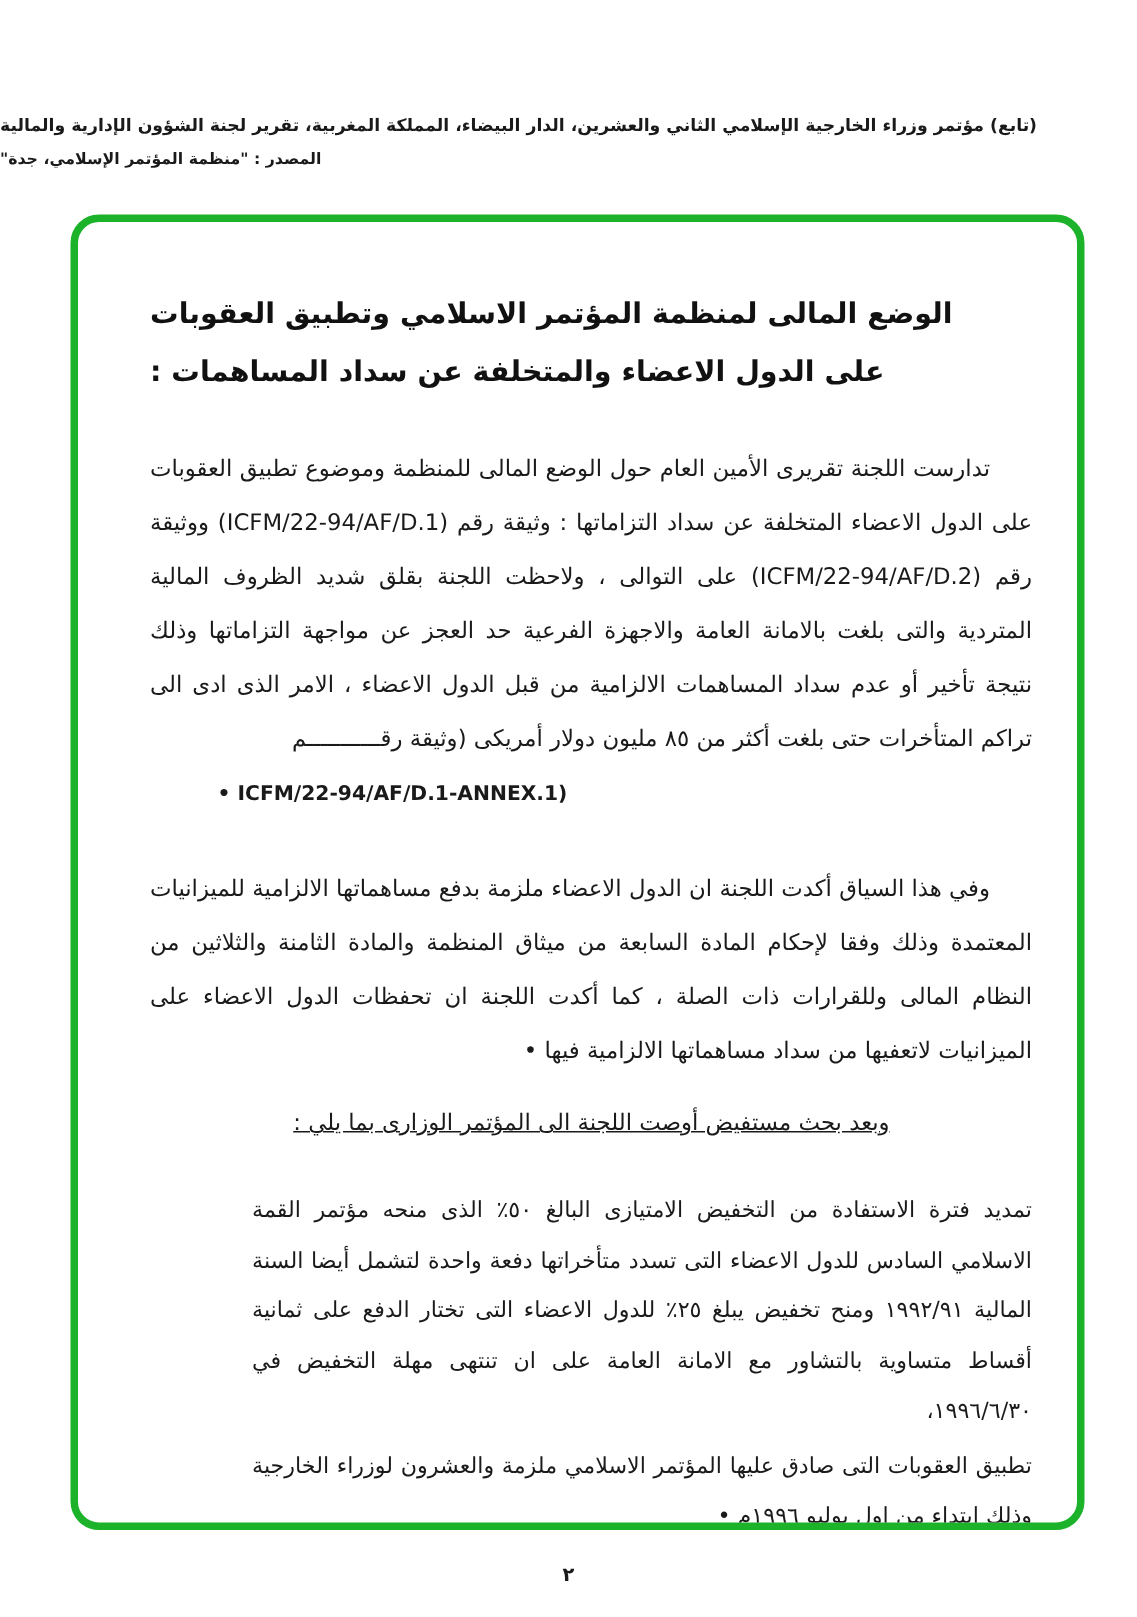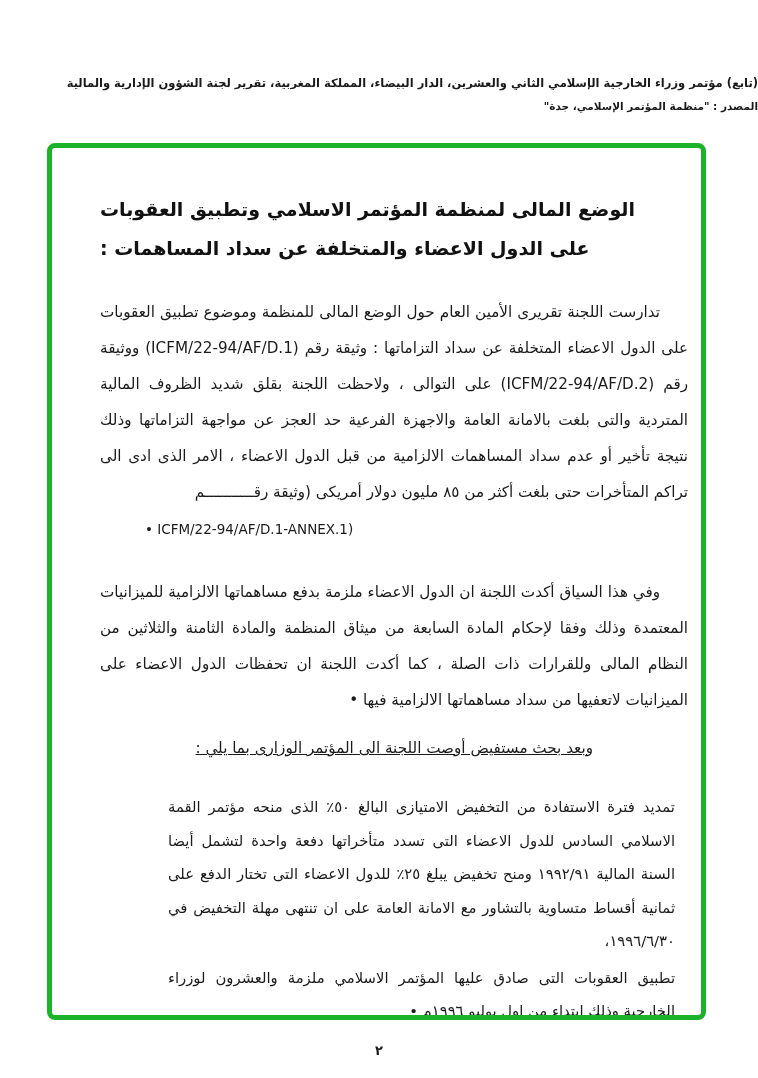--- a/index.html
+++ b/index.html
@@ -20,7 +20,7 @@
     left: 0;
     right: 0;
     direction: rtl;
-    text-align: right;
+    text-align: left;
   }
   .header-line1 {
     font-size: 11.5px;

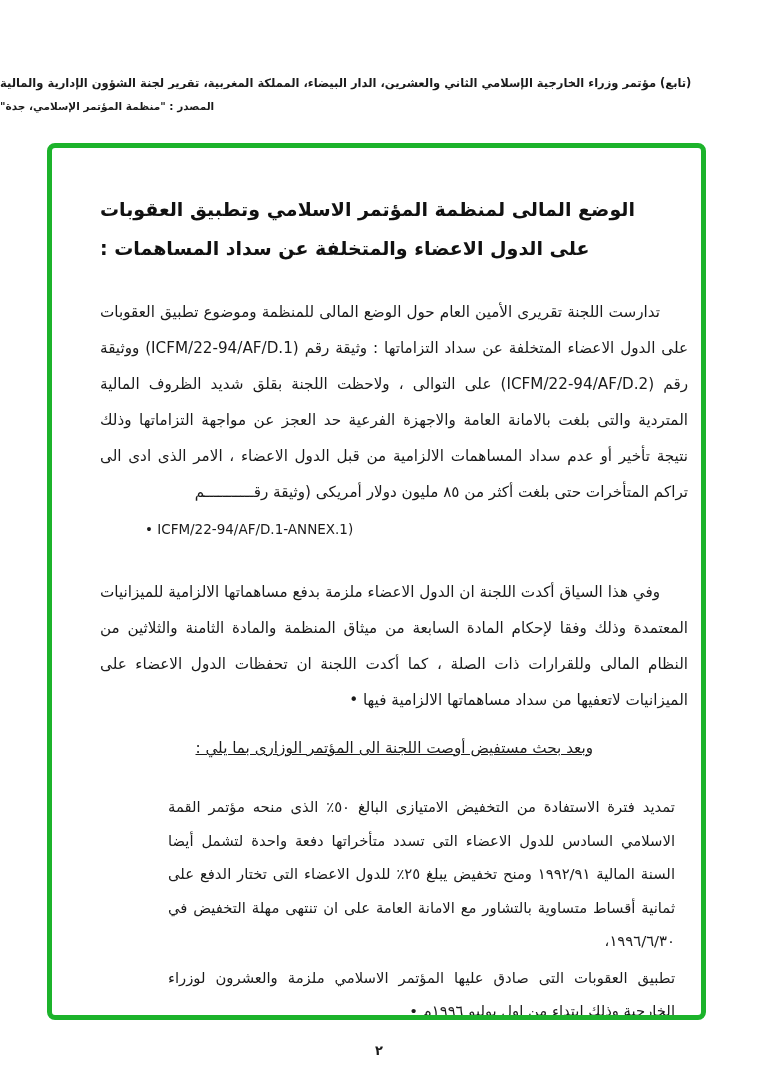--- a/index.html
+++ b/index.html
@@ -40,8 +40,8 @@
     width: 588px;          
     height: 867px;
     border: 5px solid #1cb32b;
-    border-radius: 8px;
-    padding: 0 13px 0 48px;
+    border-radius: 19px;
+    padding: 0 30px 0 48px;
     overflow: hidden;
     background: #ffffff;
   }

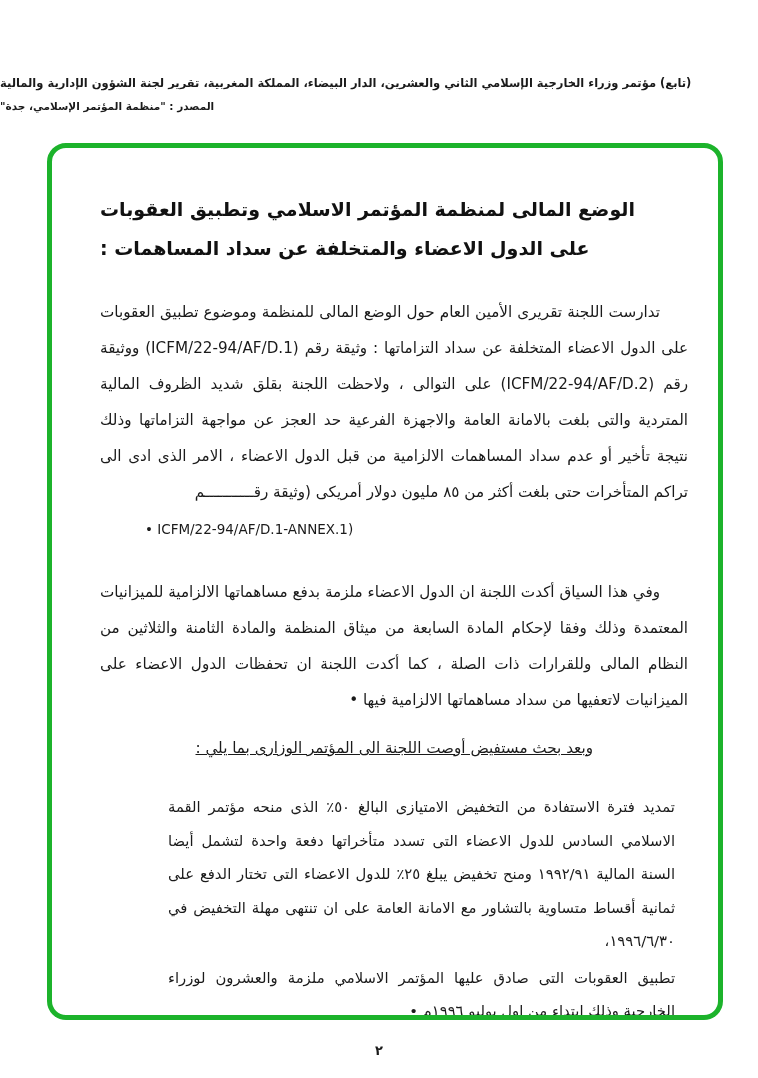--- a/index.html
+++ b/index.html
@@ -68,6 +68,7 @@
     line-height: 34px;
     font-size: 13.5px;
     margin-top: 2px;
+    font-weight: bold;
   }
   .para-2 { margin-top: 28px; text-indent: 28px; }
   .para-3 {

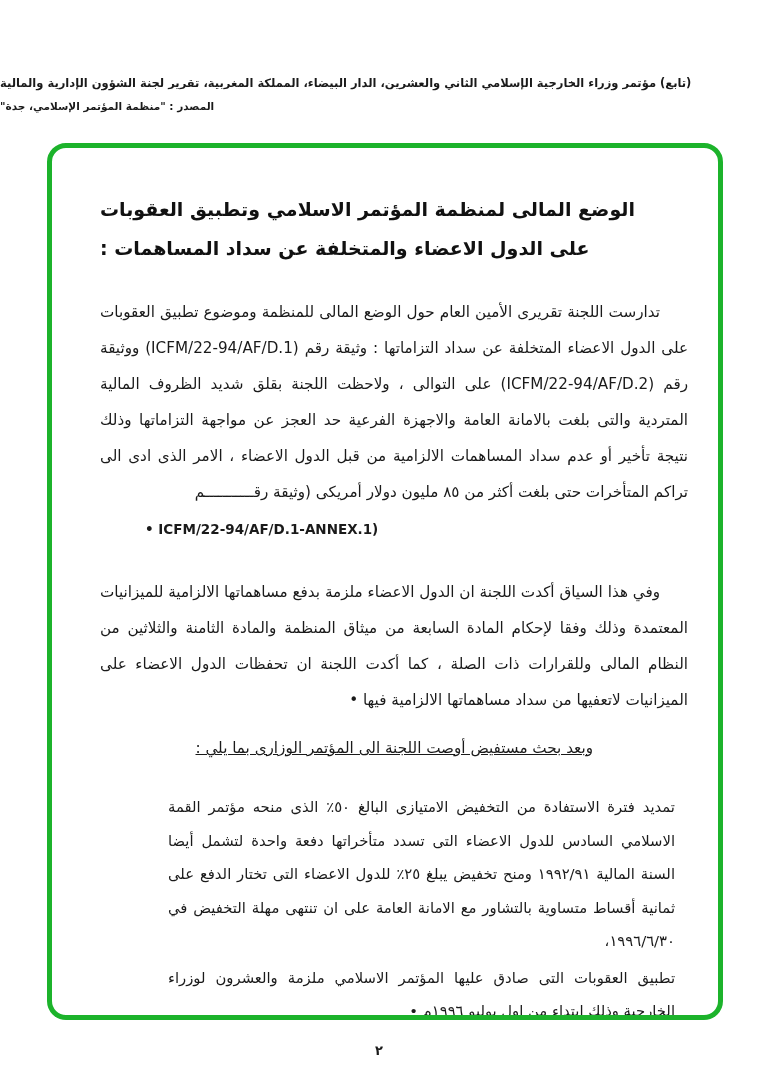--- a/index.html
+++ b/index.html
@@ -85,7 +85,7 @@
   .list-item {
     position: relative;
     margin-left: 68px;      
-    margin-right: 13px;
+    margin-right: 0;
   }
   .list-item + .list-item { margin-top: 3px; }
   .item-text {

